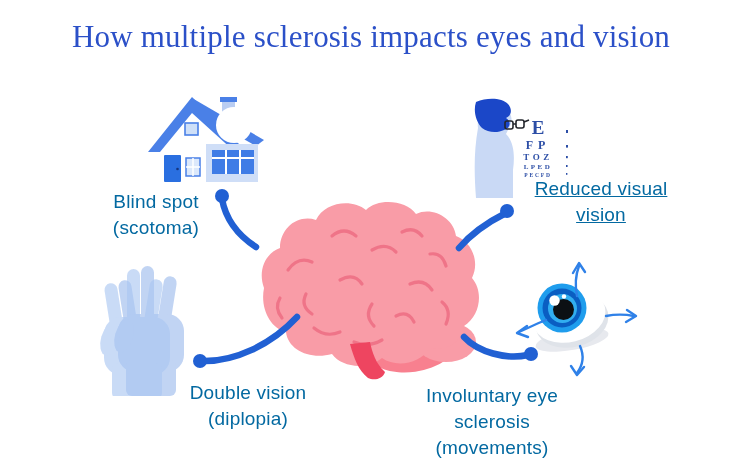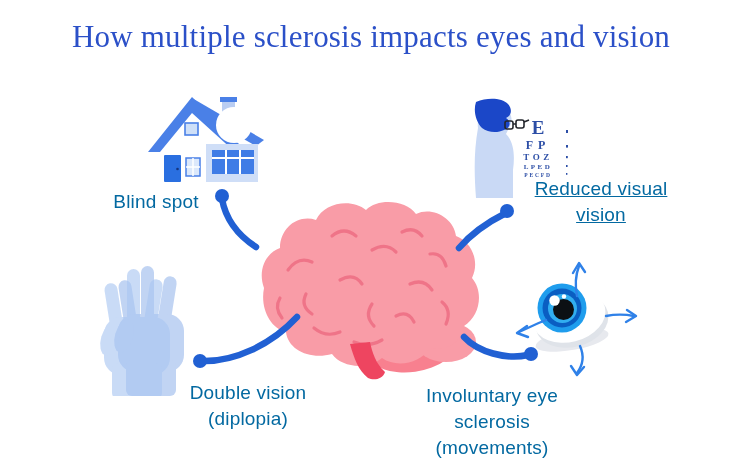--- a/index.html
+++ b/index.html
@@ -55,6 +55,7 @@
 
   <div id="label-blind-spot" class="label">
     <div>Blind spot</div>
+    <div>(scotoma)</div>
   </div>
 
   <svg id="icon-eye-chart" class="icon" width="112" height="102" viewBox="0 0 112 102">

